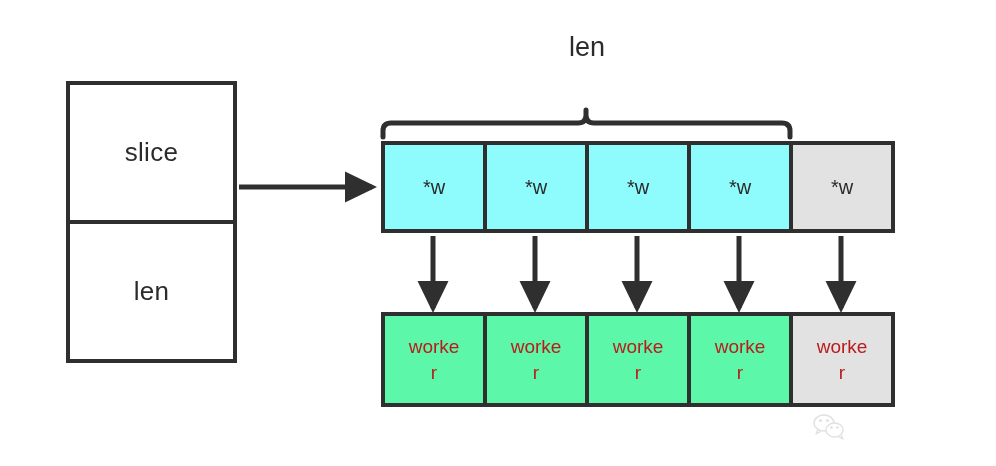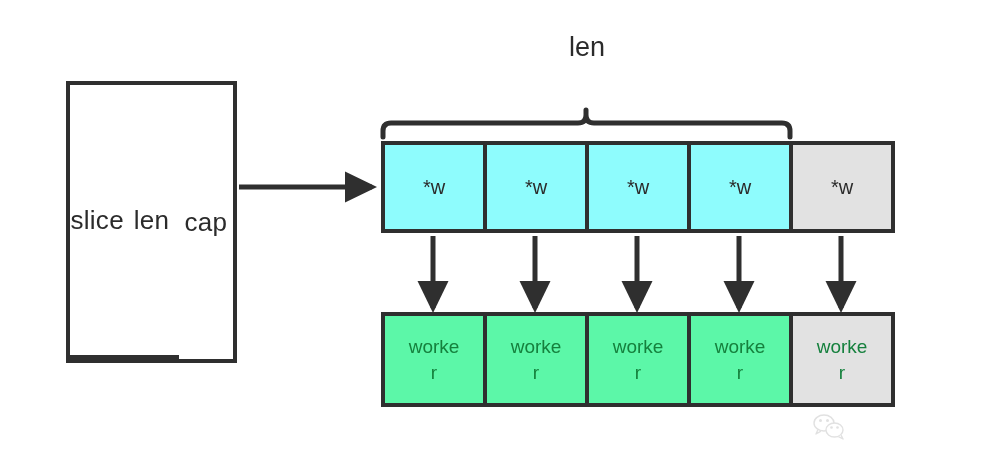--- a/index.html
+++ b/index.html
@@ -29,6 +29,7 @@
     border: 4px solid #2f2f2f;
     box-sizing: border-box;
     display: flex;
+    flex-direction: column;
   }
   .struct-row {
     flex: 1 1 0;

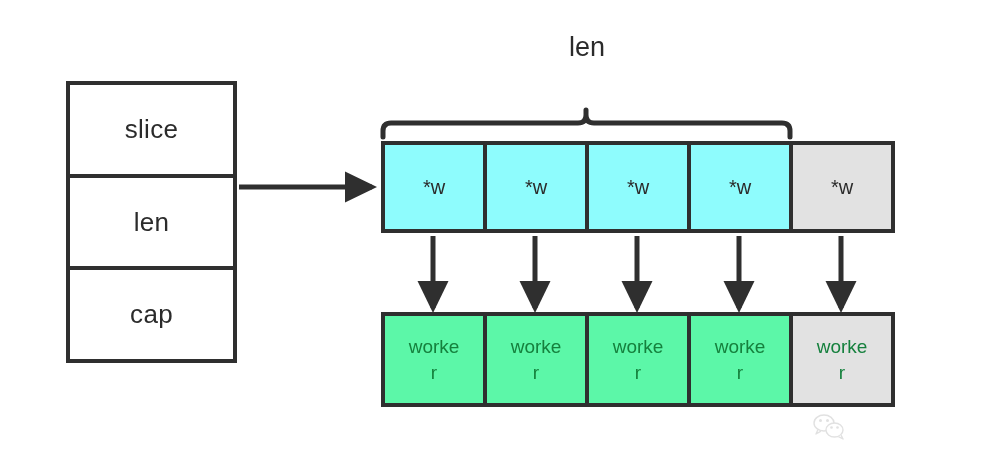--- a/index.html
+++ b/index.html
@@ -148,9 +148,6 @@
     </div>
     <div class="struct-row">
       <span>len</span>
-    </div>
-    <div class="struct-row">
-      <span>cap</span>
     </div>
   </div>
 

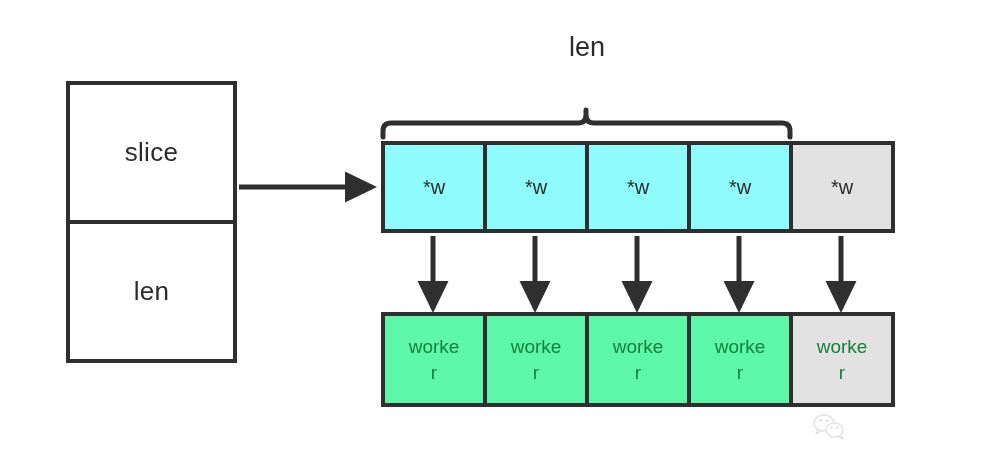--- a/index.html
+++ b/index.html
@@ -90,7 +90,7 @@
     border-right: 4px solid #2f2f2f;
     font-size: 19px;
     line-height: 1.35;
-    color: #15803d;
+    color: #b91c1c;
     word-break: break-all;
     padding: 0 22px;
   }

